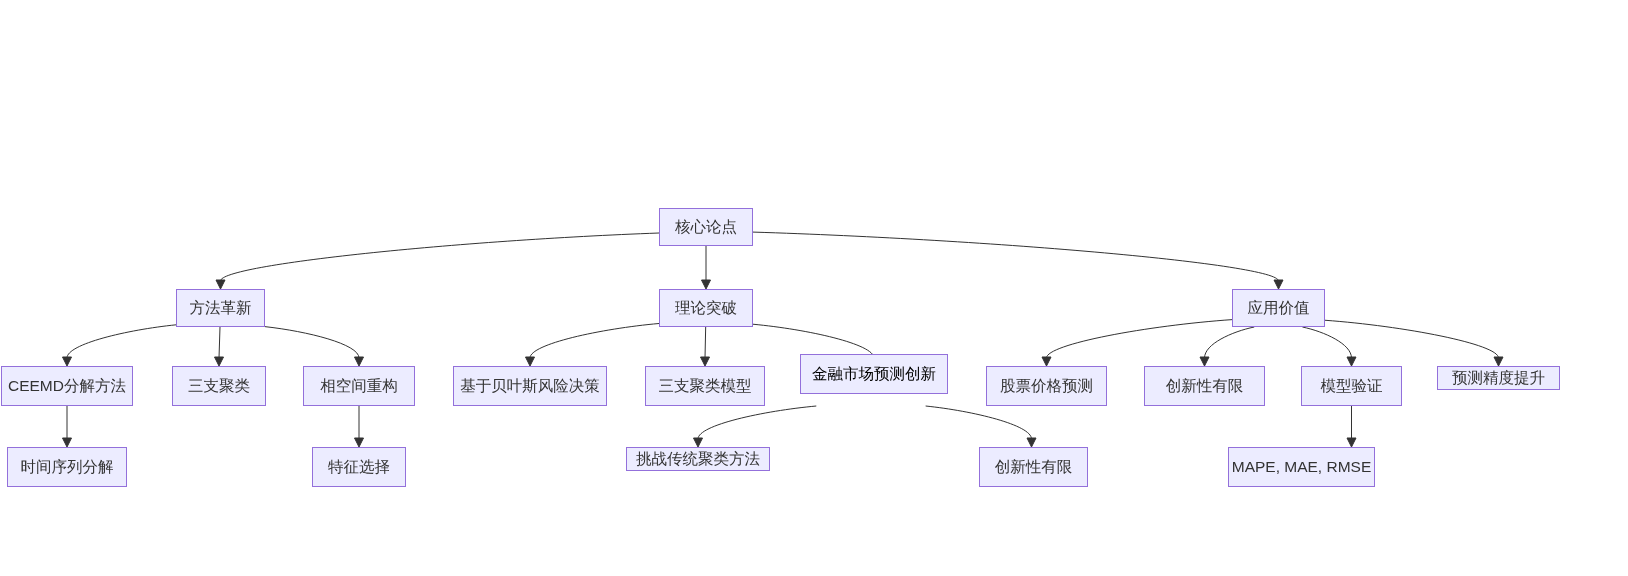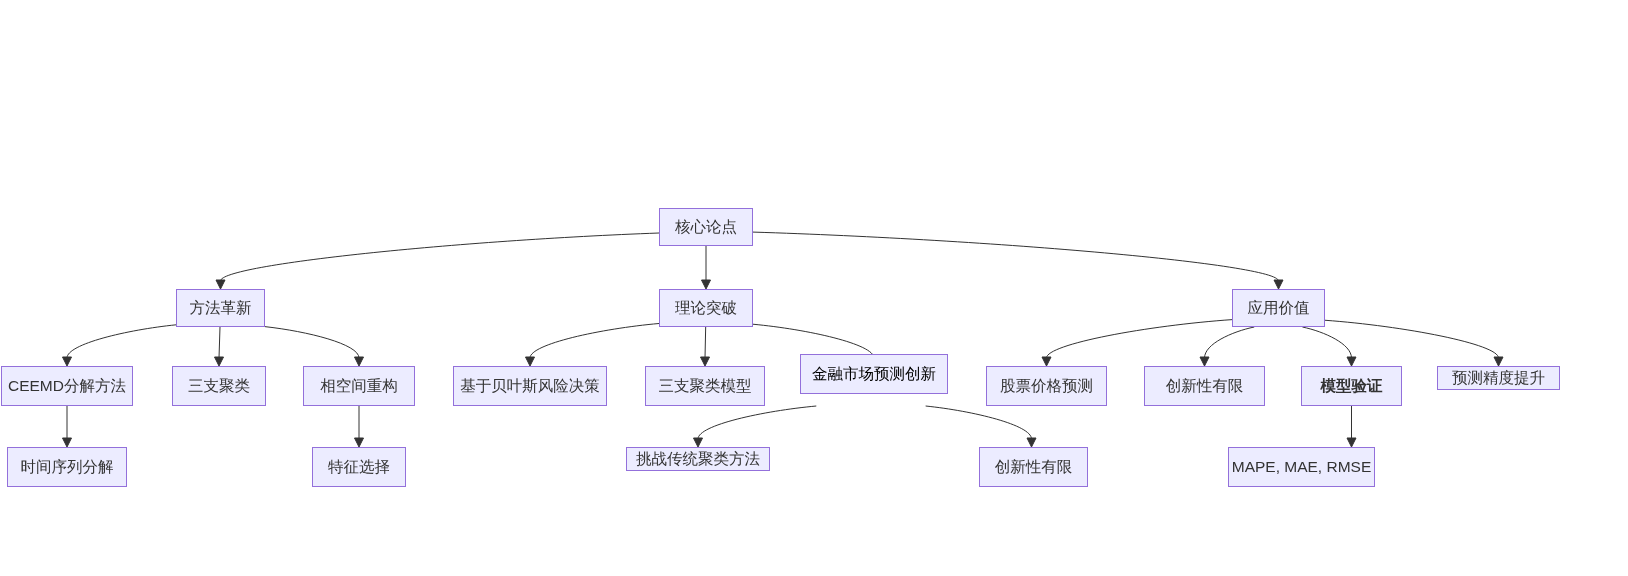--- a/index.html
+++ b/index.html
@@ -102,7 +102,7 @@
       <div class="node" style="left: 800px; top: 354px; width: 148px; height: 40px; background: rgb(236, 236, 255); border-color: rgb(147, 112, 219); color: #000000;">金融市场预测创新</div>
       <div class="node" style="left: 986px; top: 366px; width: 121px; height: 40px; background: rgb(236, 236, 255); border-color: rgb(147, 112, 219); color: rgb(51, 51, 51);">股票价格预测</div>
       <div class="node" style="left: 1144px; top: 366px; width: 121px; height: 40px; background: rgb(236, 236, 255); border-color: rgb(147, 112, 219); color: rgb(51, 51, 51);">创新性有限</div>
-      <div class="node" style="left: 1301px; top: 366px; width: 101px; height: 40px; background: rgb(236, 236, 255); border-color: rgb(147, 112, 219); color: rgb(51, 51, 51); font-weight: bold;">模型验证</div>
+      <div class="node" style="left: 1301px; top: 366px; width: 101px; height: 40px; background: rgb(236, 236, 255); border-color: rgb(147, 112, 219); color: rgb(51, 51, 51);">模型验证</div>
       <div class="node" style="left: 1437px; top: 366px; width: 123px; height: 24px; background: rgb(236, 236, 255); border-color: rgb(147, 112, 219); color: rgb(51, 51, 51);">预测精度提升</div>
       <div class="node" style="left: 7px; top: 447px; width: 120px; height: 40px; background: rgb(236, 236, 255); border-color: rgb(147, 112, 219); color: rgb(51, 51, 51);">时间序列分解</div>
       <div class="node" style="left: 312px; top: 447px; width: 94px; height: 40px; background: rgb(236, 236, 255); border-color: rgb(147, 112, 219); color: rgb(51, 51, 51);">特征选择</div>

